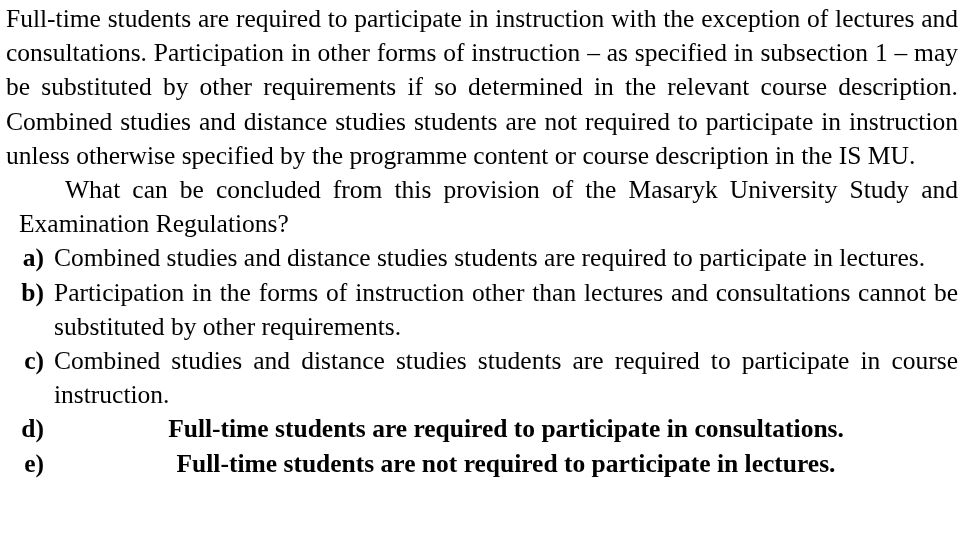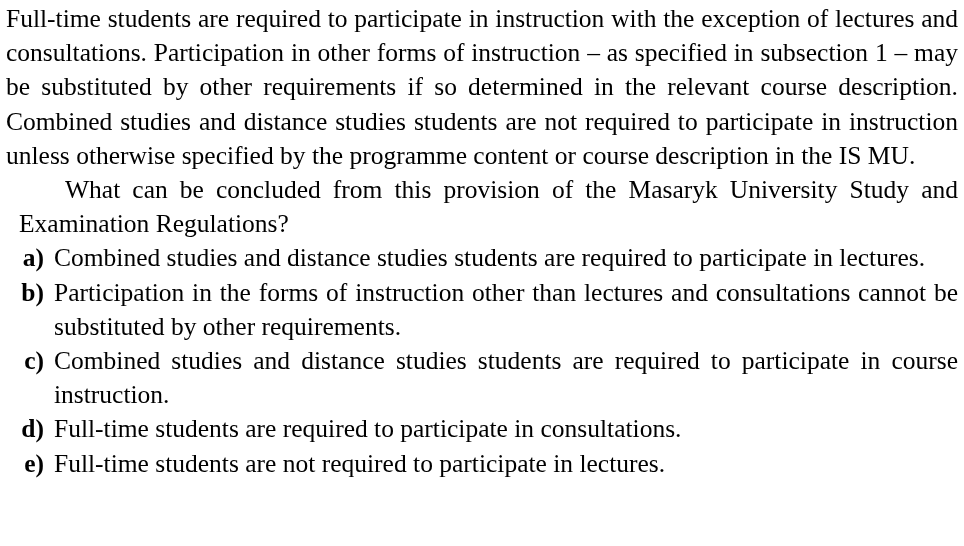--- a/index.html
+++ b/index.html
@@ -61,7 +61,8 @@
     text-justify: inter-word;
   }
   .answer-text.nojust {
-    text-align: left;
+    text-align: center;
+    font-weight: bold;
   }
 </style>
 </head>

